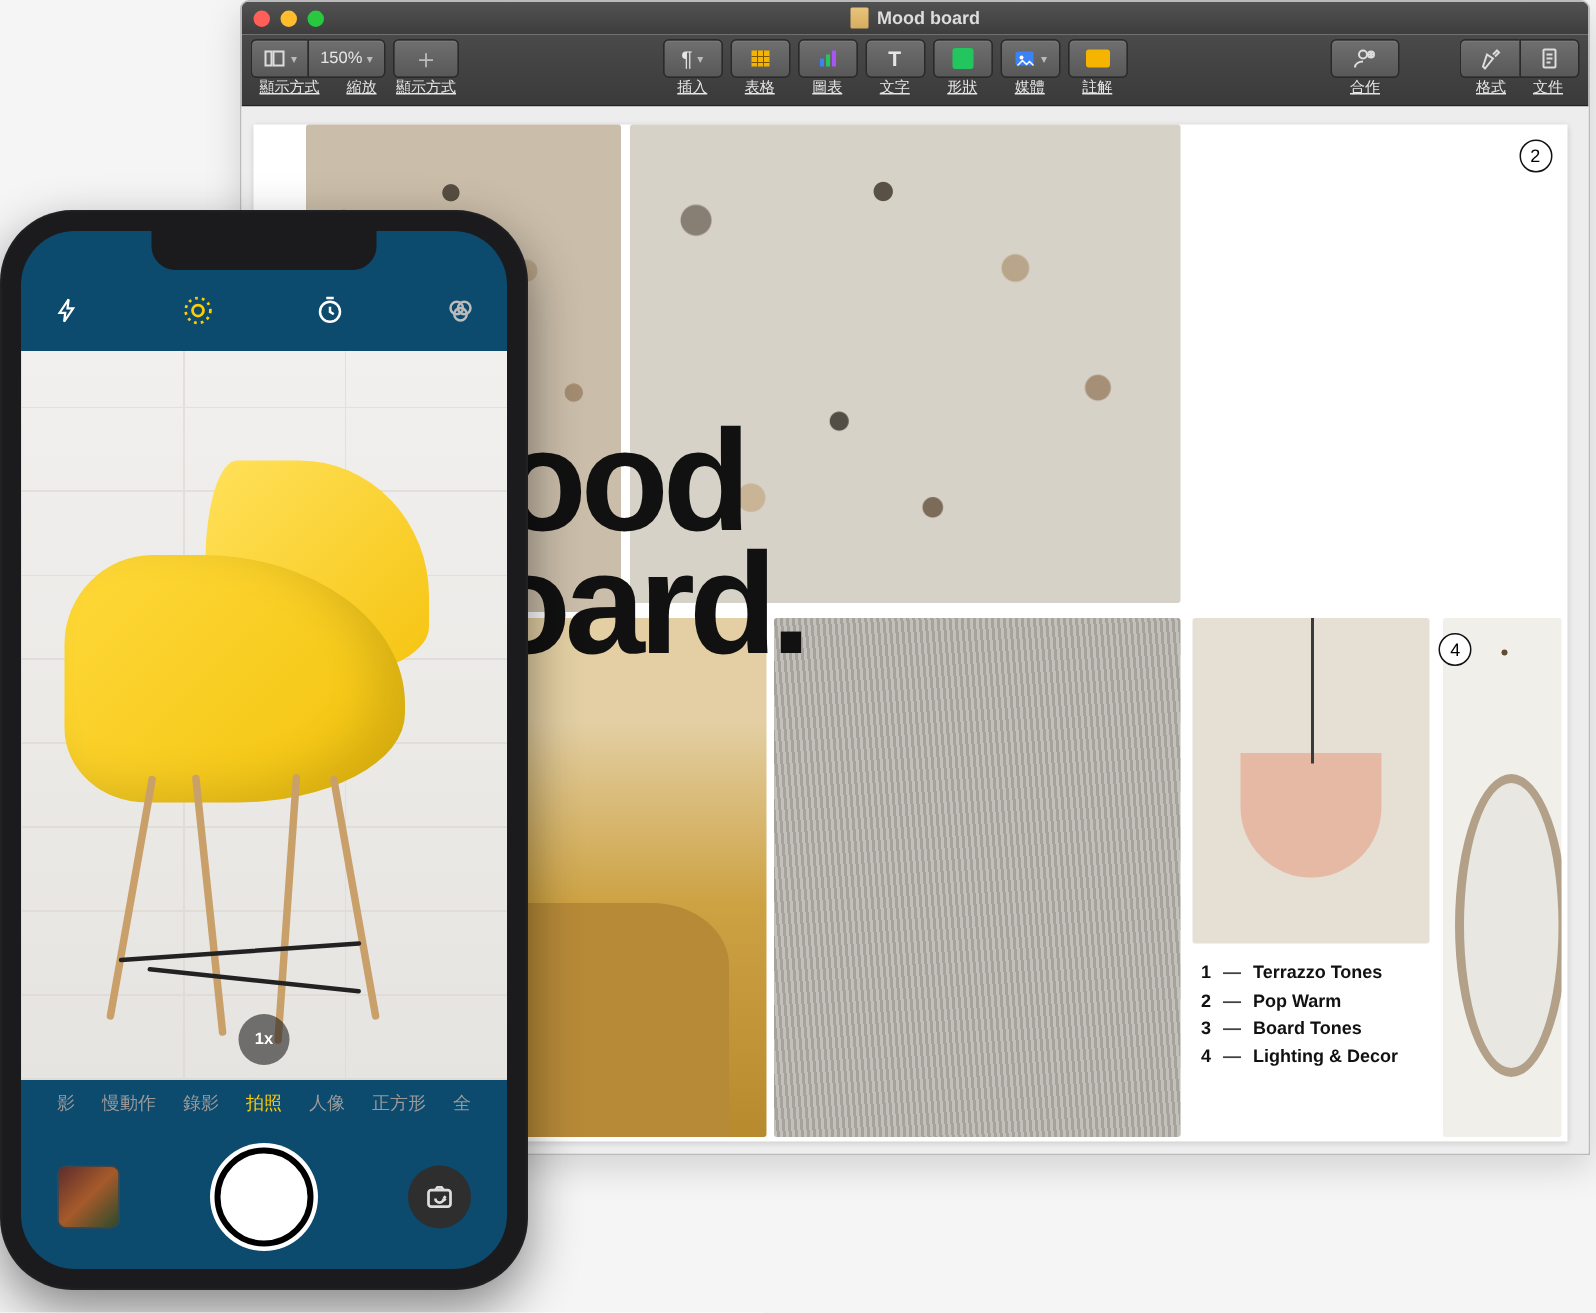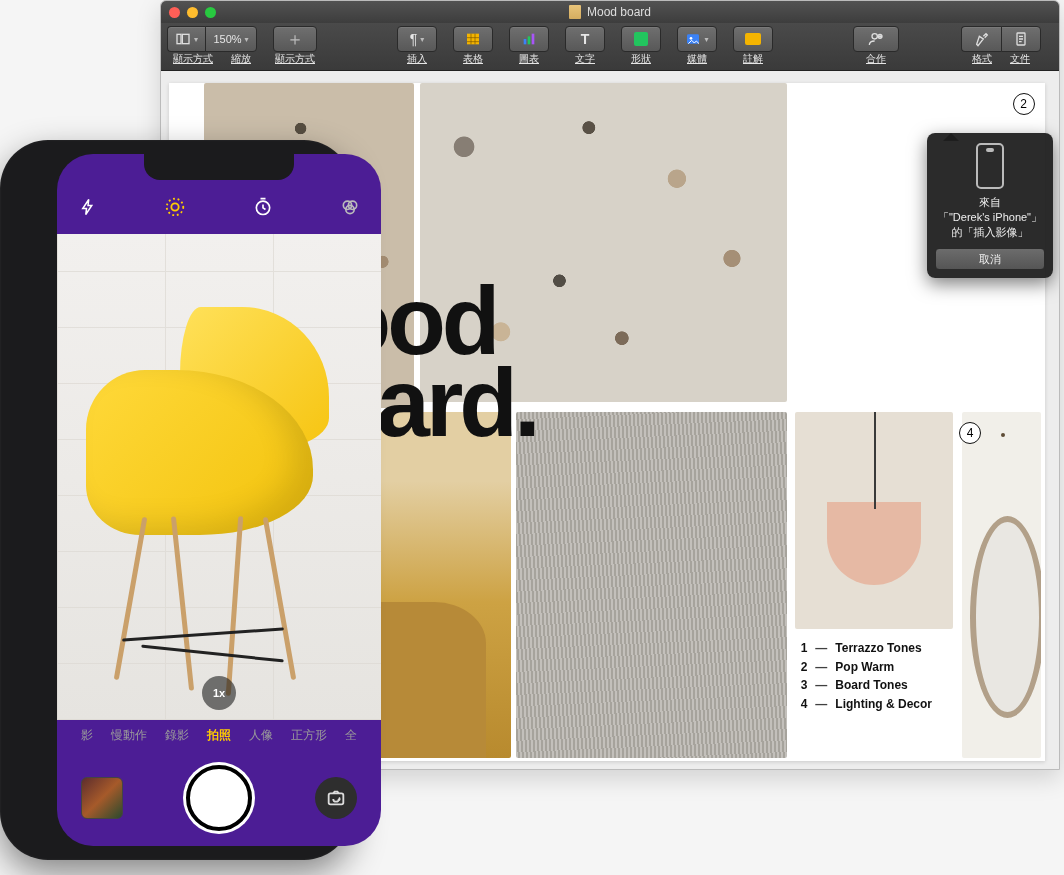--- a/index.html
+++ b/index.html
@@ -37,7 +37,7 @@
   .traffic { display:flex; gap:7px; }
   .tl { width:11px; height:11px; border-radius:50%; }
   .tl.red{background:#ff5f57;} .tl.yel{background:#ffbd2e;} .tl.grn{background:#28c940;}
-  .mac-titlebar .title-wrap { position:absolute; left:0; right:0; text-align:center; display:flex; justify-content:center; align-items:center; gap:6px; pointer-events:none;}
+  .mac-titlebar .title-wrap { position:absolute; left:0; right:0; text-align:center; display:flex; justify-content:center; align-items:center; gap:6px; pointer-events:none;font-weight:bold;}
   .doc-icon { width:12px; height:14px; background:linear-gradient(#e8c47a,#d5ad60); border-radius:1px; }
 
   .toolbar {

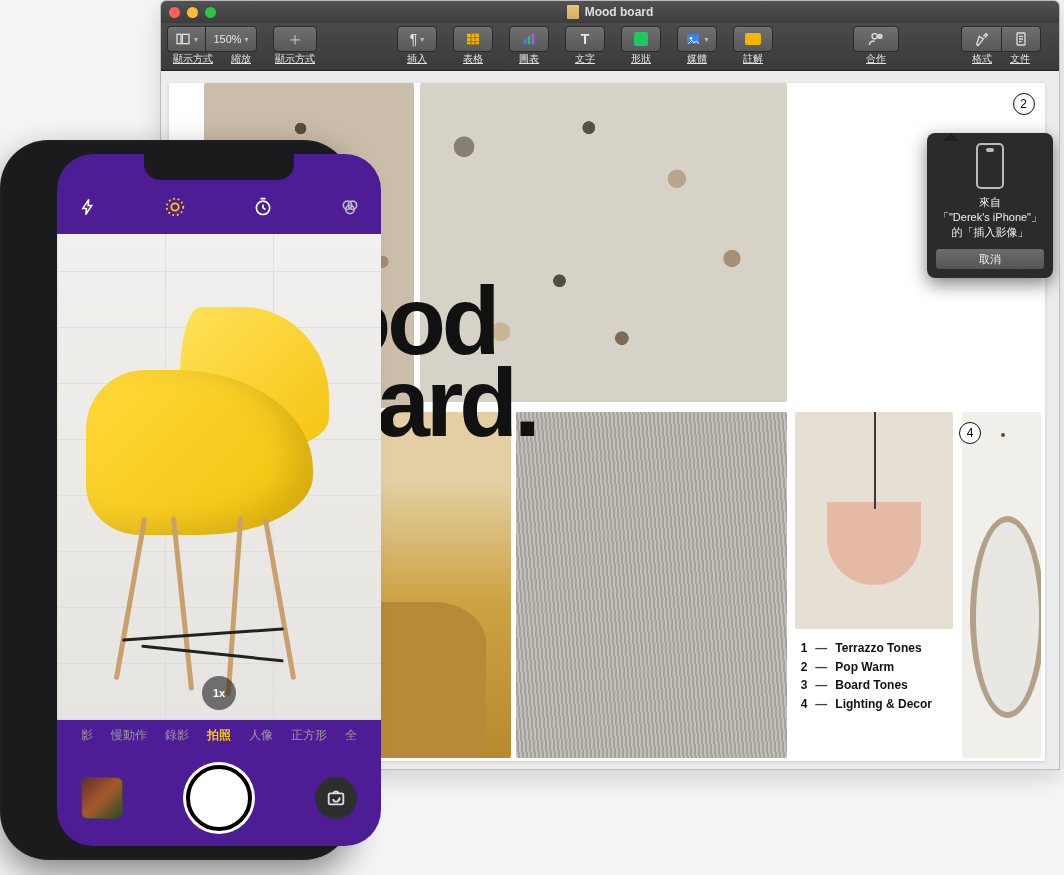--- a/index.html
+++ b/index.html
@@ -45,8 +45,8 @@
     background: linear-gradient(#4a4a4a,#3a3a3a);
     display:flex;
     align-items:flex-start;
-    padding: 3px 18px 0 6px;
-    gap: 16px;
+    padding: 3px 6px 0 6px;
+    gap: 5px;
     color:#e6e6e6;
     font-size:10px;
     border-bottom:1px solid #222;

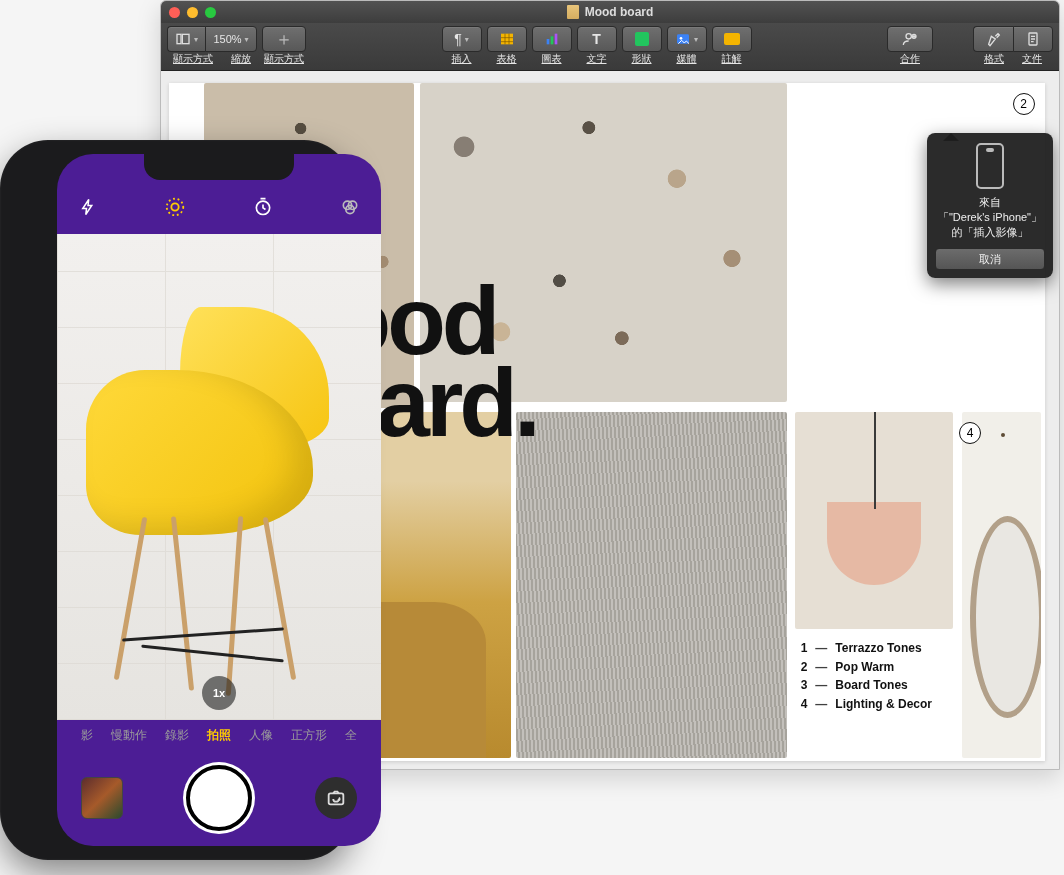--- a/index.html
+++ b/index.html
@@ -399,13 +399,6 @@
       </div>
     </div>
 
-    <div class="popover">
-      <div class="ph-icon"></div>
-      <div>來自</div>
-      <div>「"Derek's iPhone"」</div>
-      <div>的「插入影像」</div>
-      <button>取消</button>
-    </div>
   </div>
 </div>
 

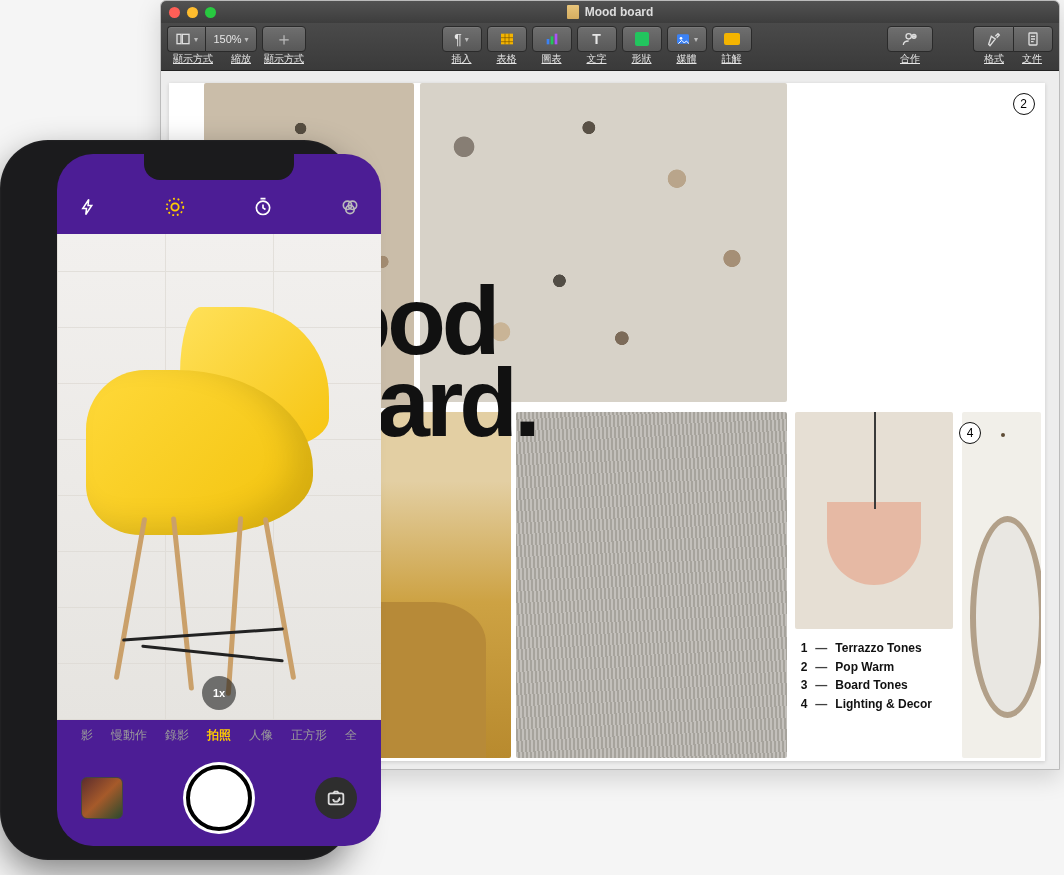--- a/index.html
+++ b/index.html
@@ -160,8 +160,8 @@
     box-shadow: 0 14px 34px rgba(0,0,0,.45), inset 0 0 3px rgba(255,255,255,.08);
   }
   .iphone-screen{
-    width:100%;height:100%;background:#4c1d95;border-radius:36px;overflow:hidden;position:relative;
-    display:flex;flex-direction:column;margin-left:43px;
+    width:100%;height:100%;background:#0c4a6e;border-radius:36px;overflow:hidden;position:relative;
+    display:flex;flex-direction:column;
   }
   .notch{position:absolute;top:0;left:50%;transform:translateX(-50%);width:150px;height:26px;background:#1b1b1d;border-radius:0 0 16px 16px;z-index:5;}
   .statusbar{height:26px;}

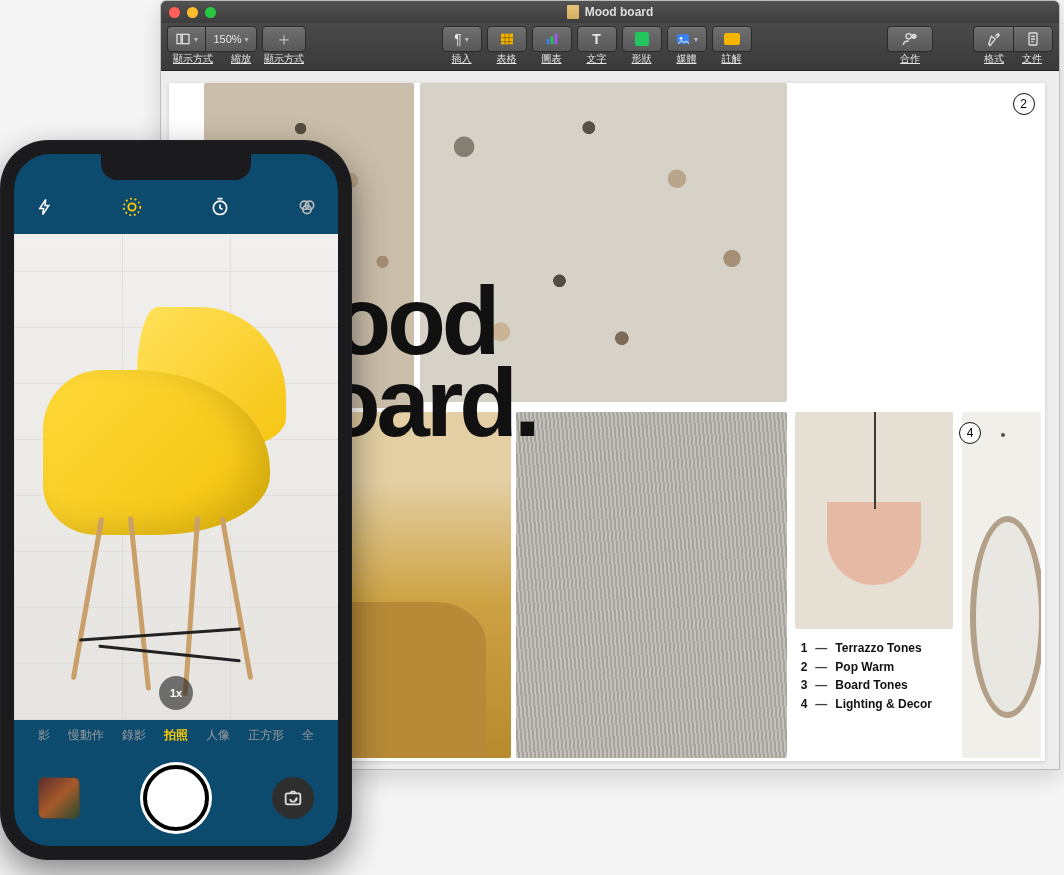--- a/index.html
+++ b/index.html
@@ -212,7 +212,7 @@
     height:30px;display:flex;align-items:center;justify-content:center;gap:18px;
     font-size:12px;color:#9a9a9a;overflow:hidden;
   }
-  .mode-strip span.active{color:#ffcc00;font-weight:700;}
+  .mode-strip span.active{color:#ffcc00;font-weight:400;}
 
   .cam-bottom{
     height:96px;display:flex;align-items:center;justify-content:space-between;padding:0 24px;

